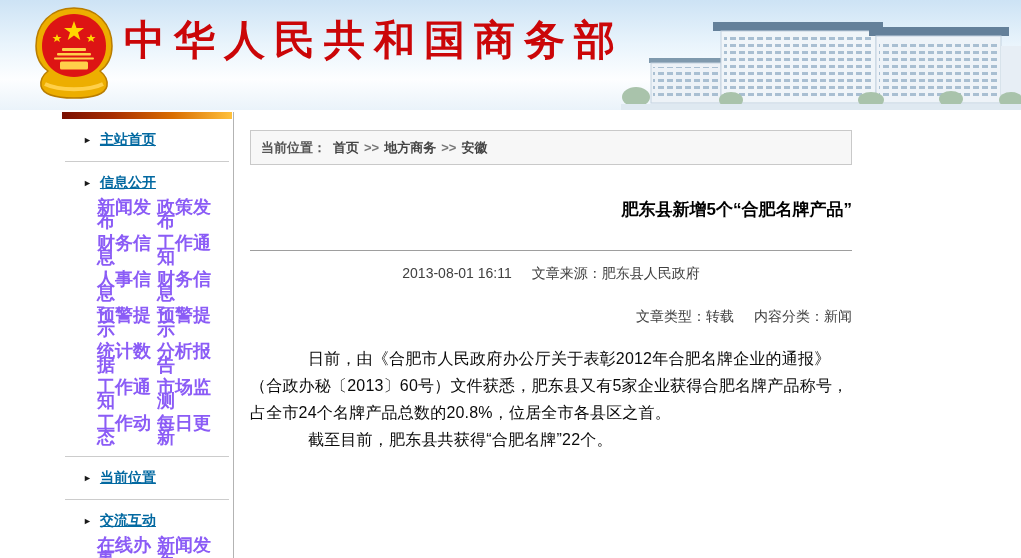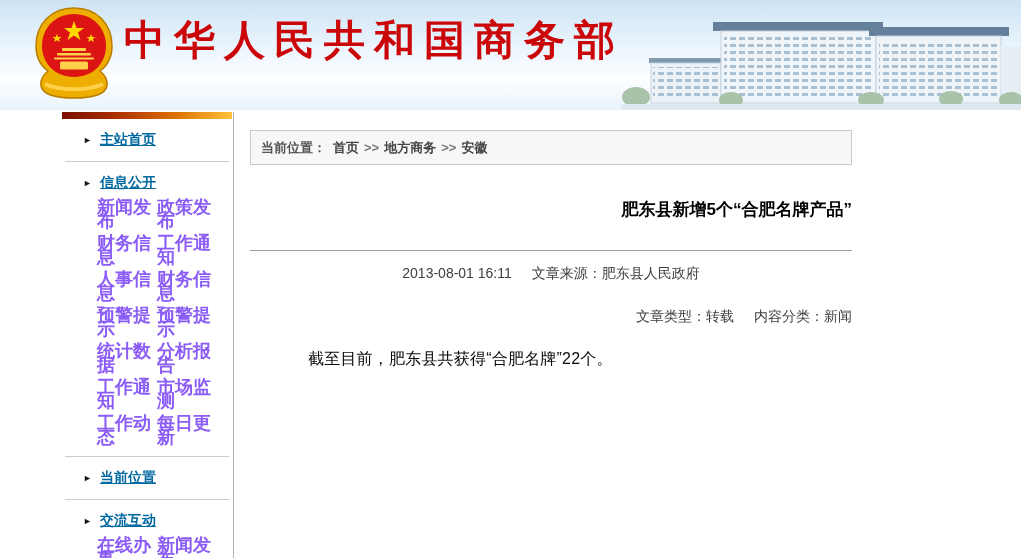--- a/index.html
+++ b/index.html
@@ -191,6 +191,7 @@
   </div>
 
   <div class="article-body">
+      <p>日前，由《合肥市人民政府办公厅关于表彰2012年合肥名牌企业的通报》（合政办秘〔2013〕60号）文件获悉，肥东县又有5家企业获得合肥名牌产品称号，占全市24个名牌产品总数的20.8%，位居全市各县区之首。</p>
       <p>截至目前，肥东县共获得“合肥名牌”22个。</p>
     </div>
 </div>

